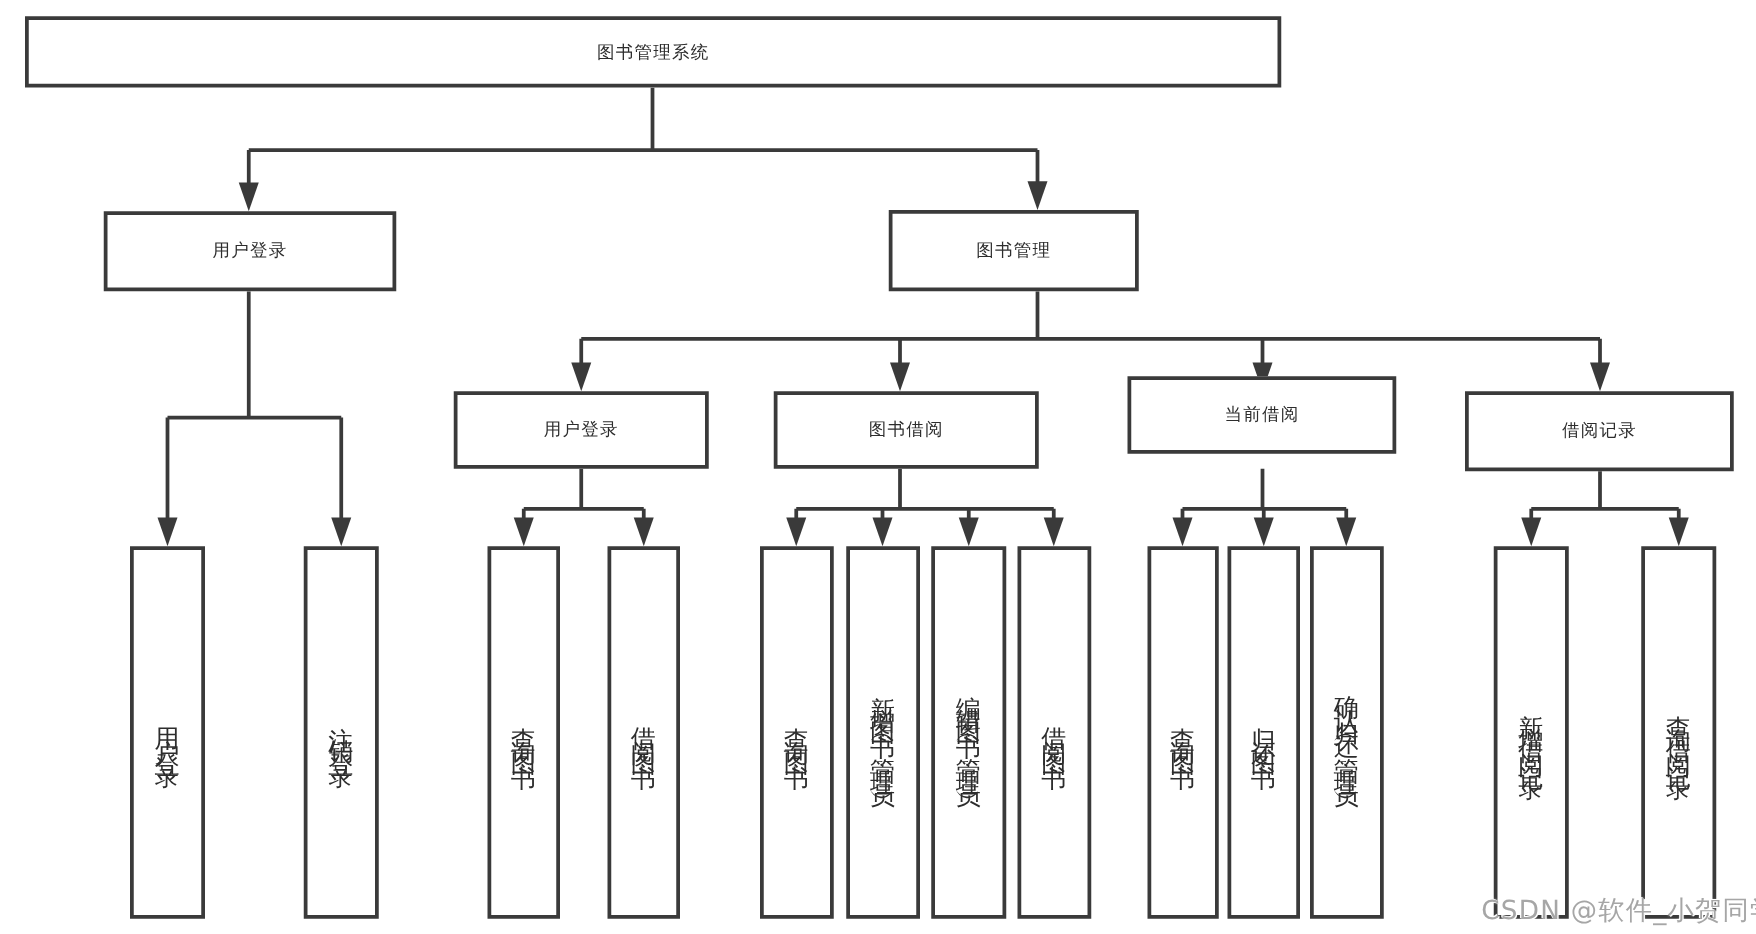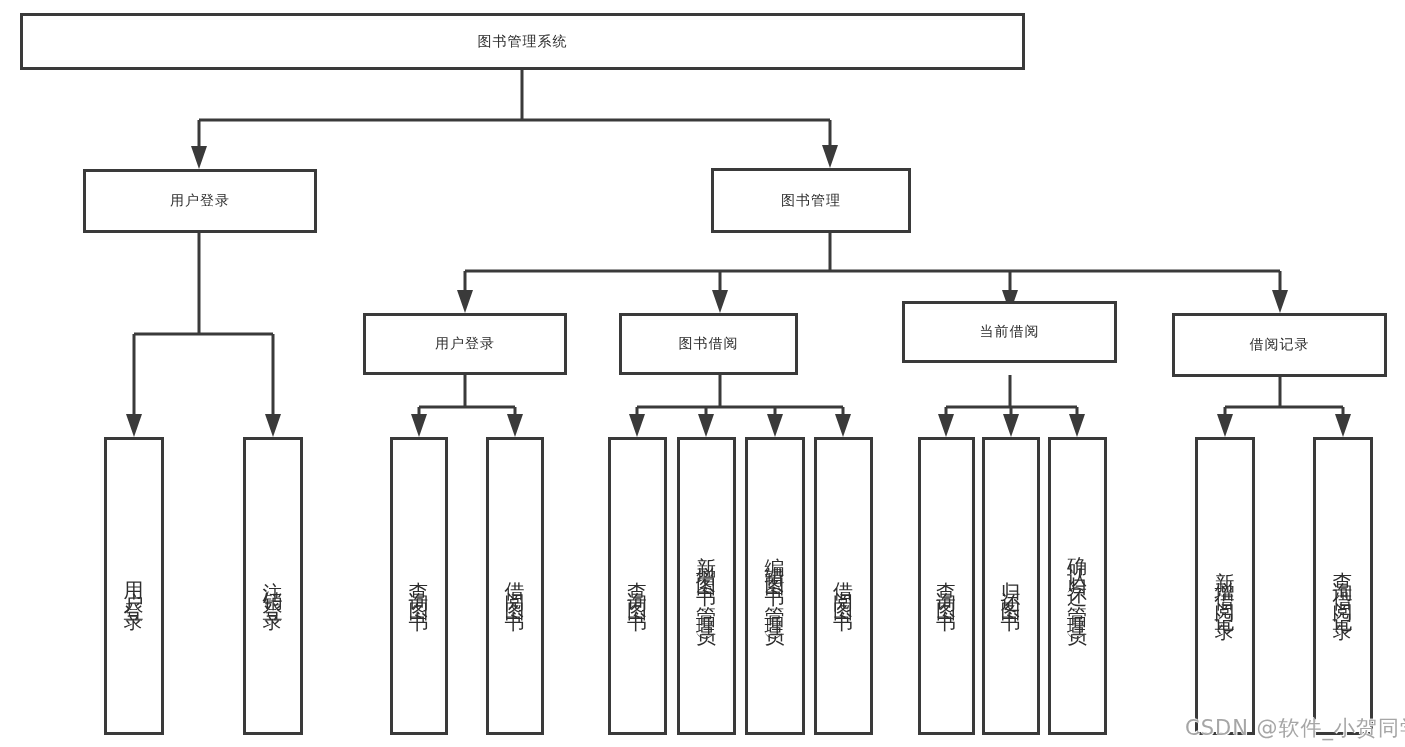--- a/index.html
+++ b/index.html
@@ -117,7 +117,7 @@
   <div class="box" style="left:363px; top:313px; width:204px; height:62px;">
     <span class="h-label">用户登录</span>
   </div>
-  <div class="box" style="left:619px; top:313px; width:179px; height:62px;">
+  <div class="box" style="left:619px; top:313px; width:212px; height:62px;">
     <span class="h-label">图书借阅</span>
   </div>
   <div class="box" style="left:902px; top:301px; width:215px; height:62px;">

